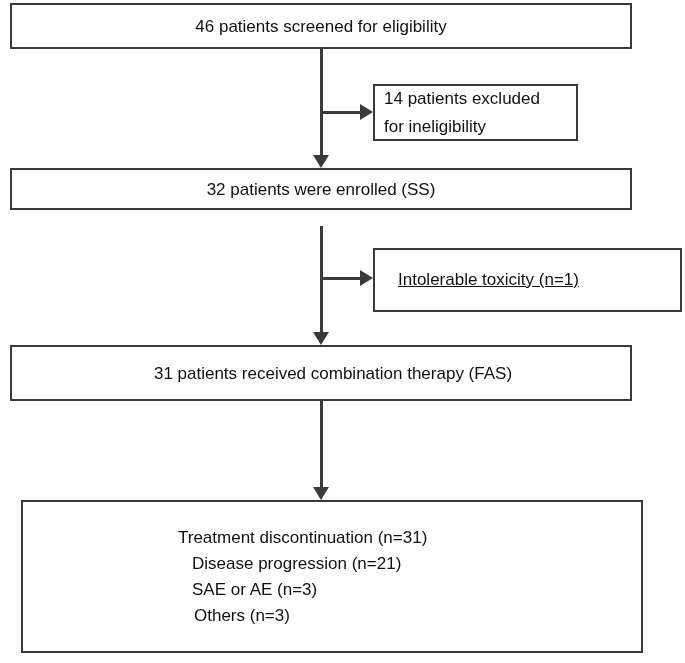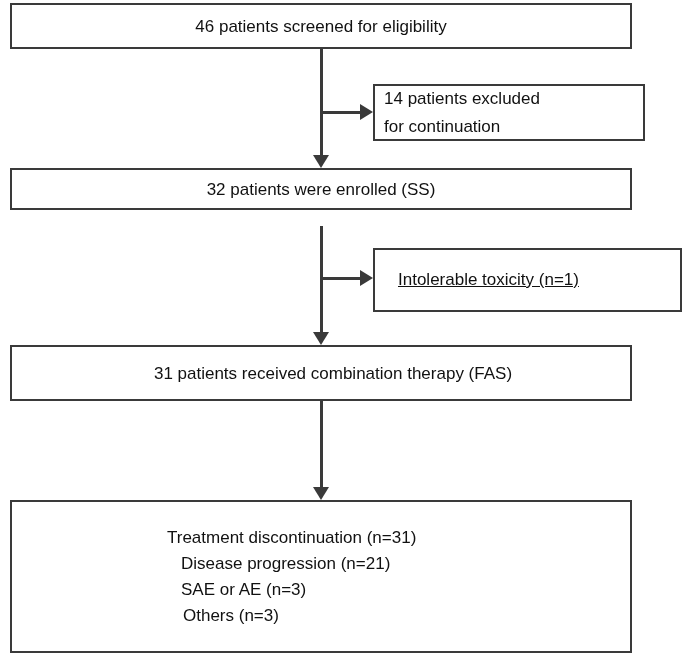--- a/index.html
+++ b/index.html
@@ -69,7 +69,7 @@
     padding-right: 6px;
   }
   .side-box .node-text { line-height: 28px; }
-  .box-excluded-elig { left: 373px; top: 84px;  width: 272px; height: 57px; }
+  .box-excluded-elig { left: 373px; top: 84px;  width: 205px; height: 57px; }
   .box-excluded-fas  { left: 373px; top: 248px; width: 309px; height: 64px; }
   .box-excluded-fas .line-2 { padding-left: 14px; text-decoration: underline; }
 

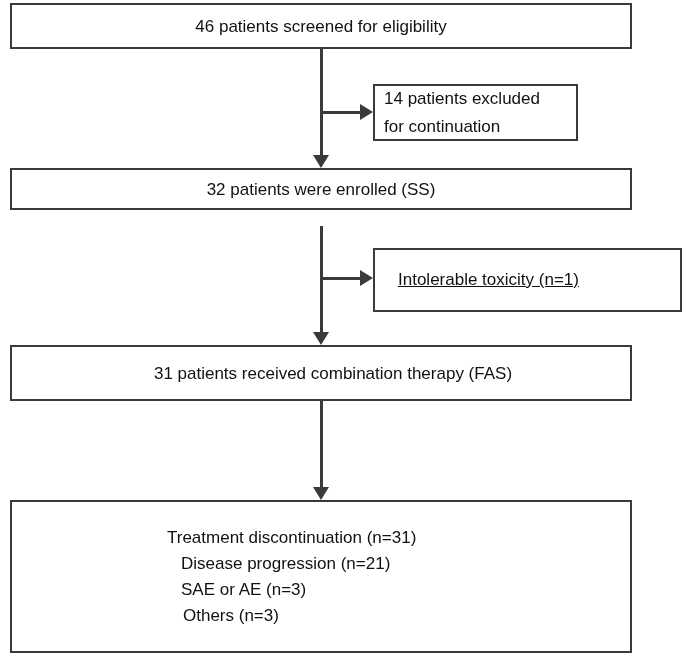--- a/index.html
+++ b/index.html
@@ -130,7 +130,7 @@
 
   <div class="node side-box box-excluded-elig">
     <span class="node-text line-1">14 patients excluded</span>
-    <span class="node-text line-2">for continuation</span>
+    <span class="node-text line-2">for ineligibility</span>
   </div>
 
   <div class="node main-box box-enrolled">

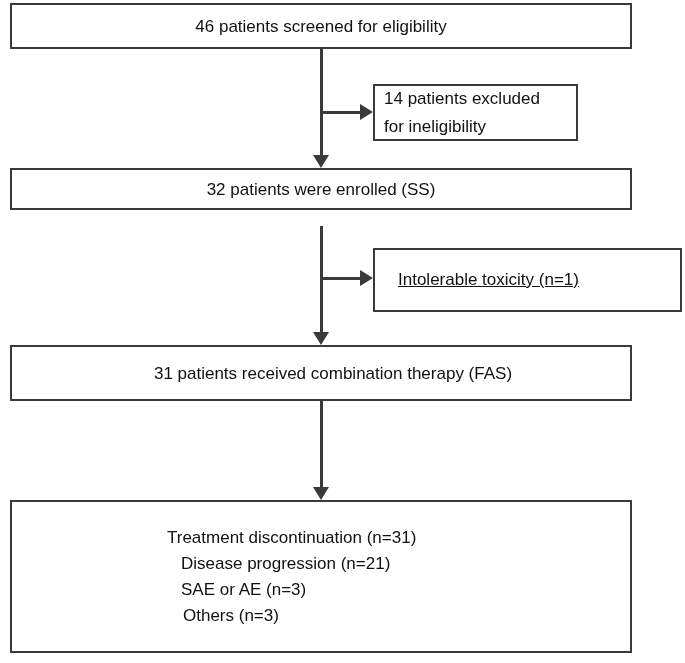--- a/index.html
+++ b/index.html
@@ -42,7 +42,7 @@
 
   
   .box-discontinuation {
-    left: 10px;
+    left: 21px;
     top: 500px;
     width: 622px;
     height: 153px;

